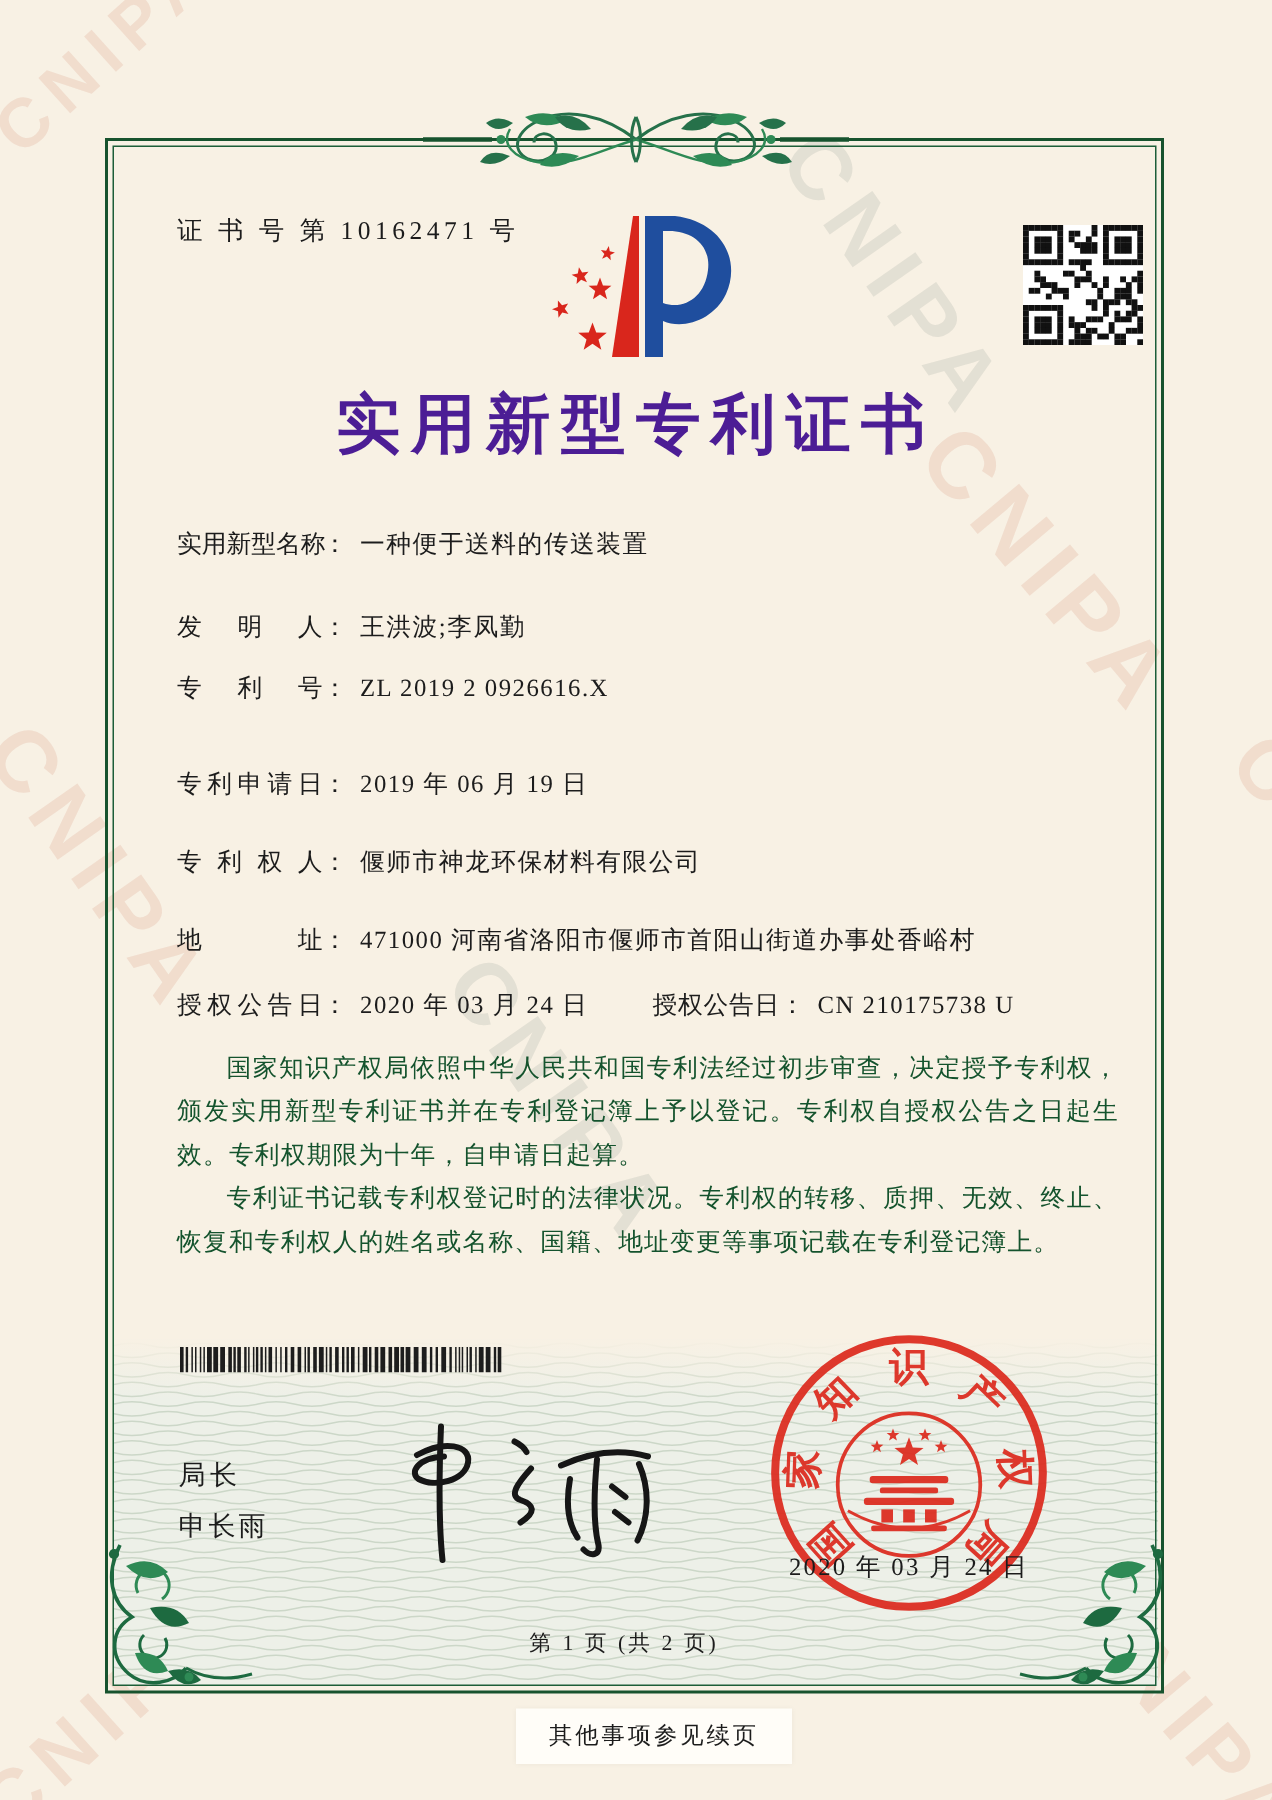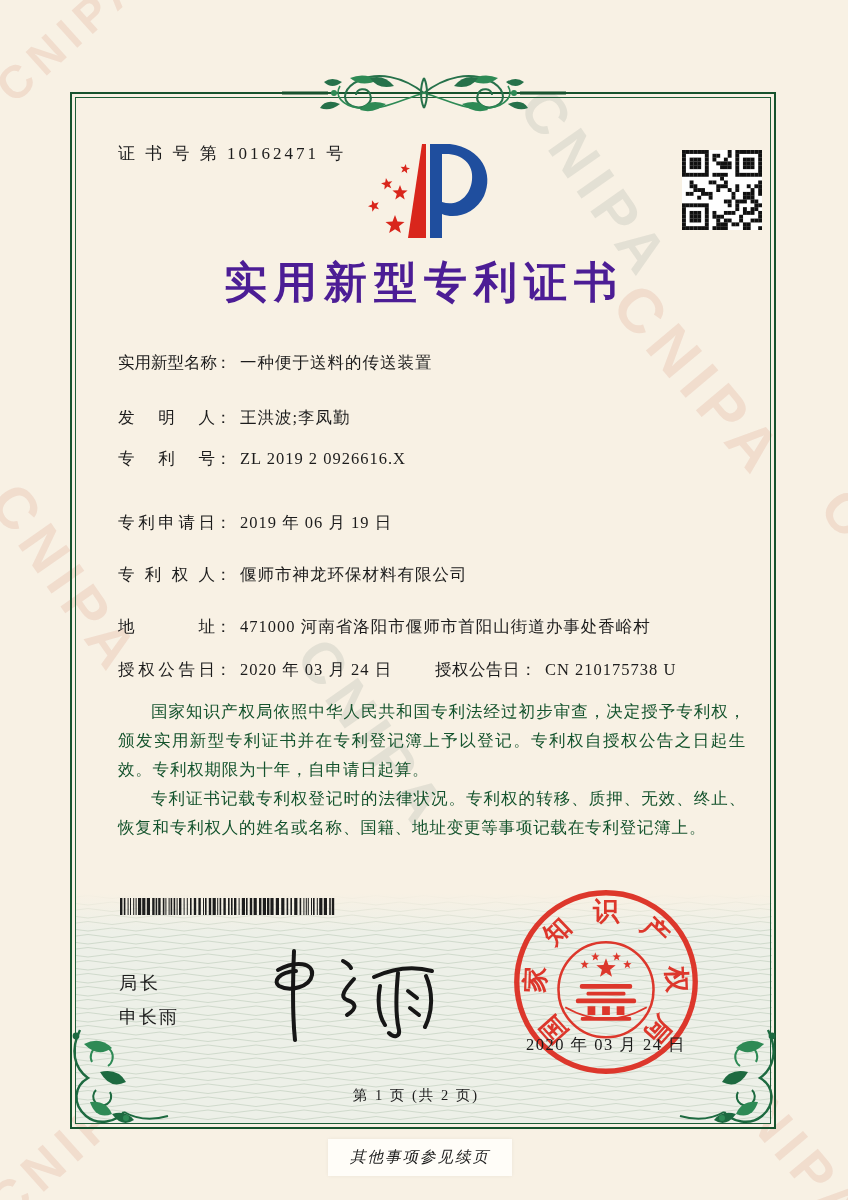--- a/index.html
+++ b/index.html
@@ -64,9 +64,9 @@
     font-size:16.5px;letter-spacing:1.5px;color:#1b1b1b;z-index:6;}
   .page-no{position:absolute;left:0;top:1086px;width:832px;text-align:center;
     font-size:14.5px;letter-spacing:2px;z-index:4;}
-  .note-box{position:absolute;left:420px;top:1139px;transform:translateX(-50%);
+  .note-box{position:absolute;left:436px;top:1139px;transform:translateX(-50%);
     background:#fffdf8;padding:8px 22px;font-size:15.5px;letter-spacing:2px;z-index:4;
-    box-shadow:0 0 4px rgba(0,0,0,0.05);font-style:italic;}
+    box-shadow:0 0 4px rgba(0,0,0,0.05);}
 </style>
 </head>
 <body>

